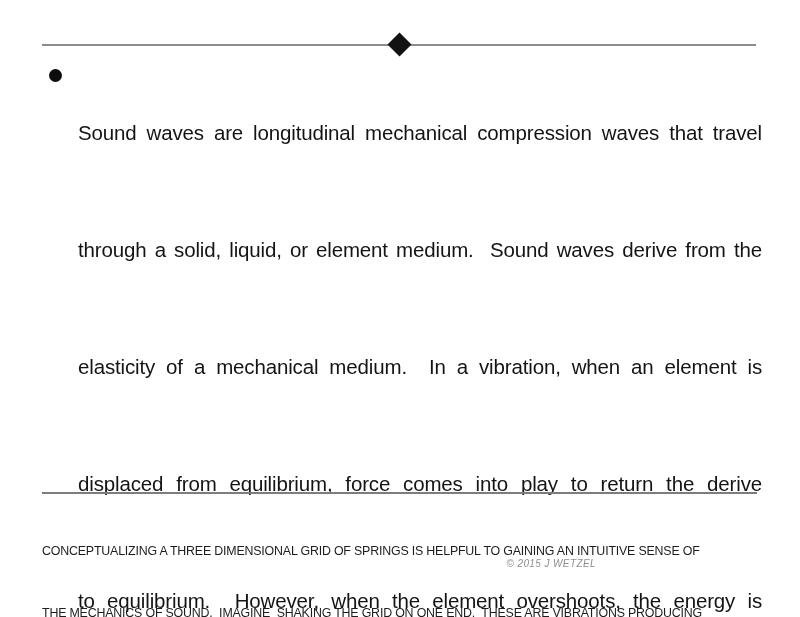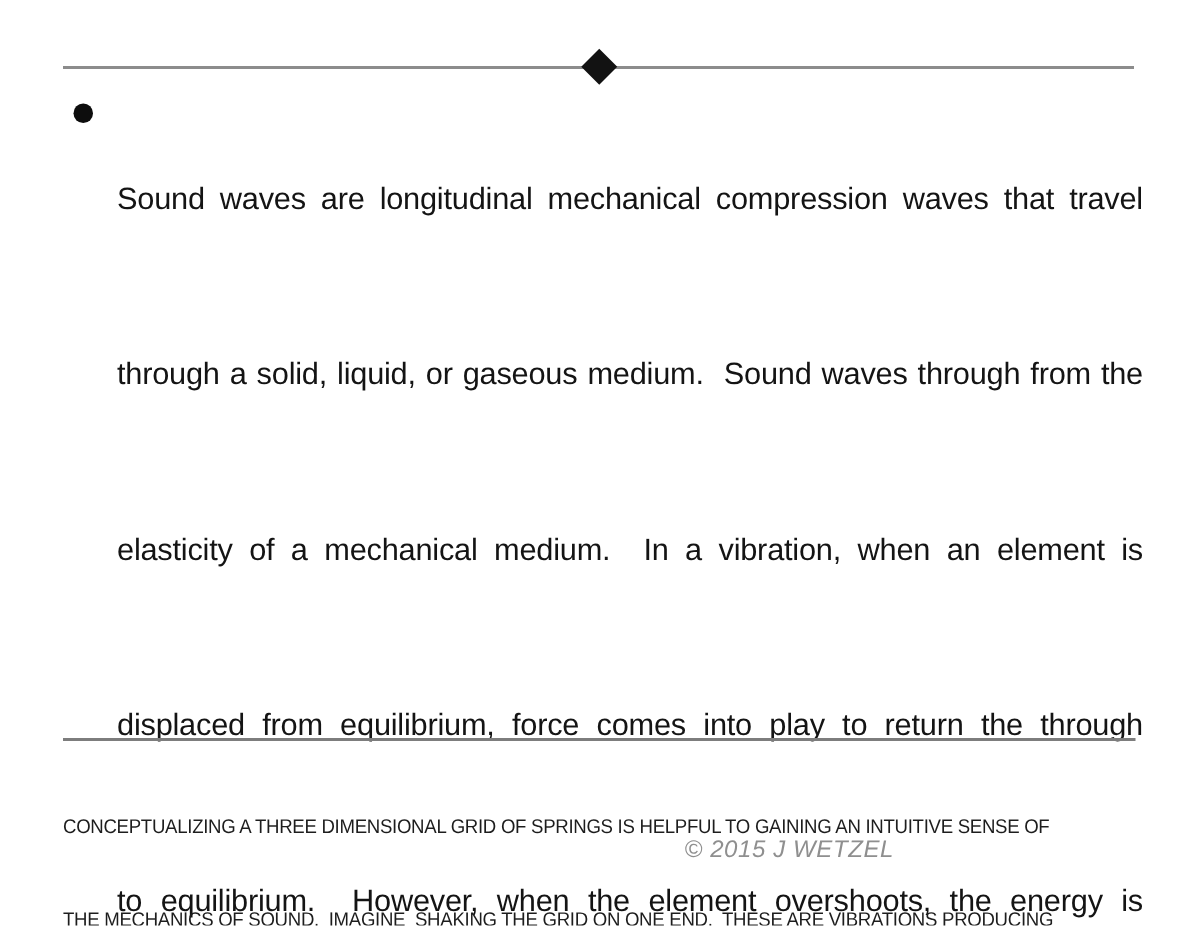--- a/index.html
+++ b/index.html
@@ -150,7 +150,7 @@
       <span class="bullet-marker"></span>
       <div class="bullet-text">
         <span class="ln spread">Sound waves are longitudinal mechanical compression waves that travel</span>
-        <span class="ln spread">through a solid, liquid, or gaseous medium.  Sound waves through from the</span>
+        <span class="ln spread">through a solid, liquid, or element medium.  Sound waves derive from the</span>
         <span class="ln spread">elasticity of a mechanical medium.  In a vibration, when an element is</span>
         <span class="ln spread">displaced from equilibrium, force comes into play to return the through</span>
         <span class="ln spread">to equilibrium.  However, when the element overshoots, the energy is</span>

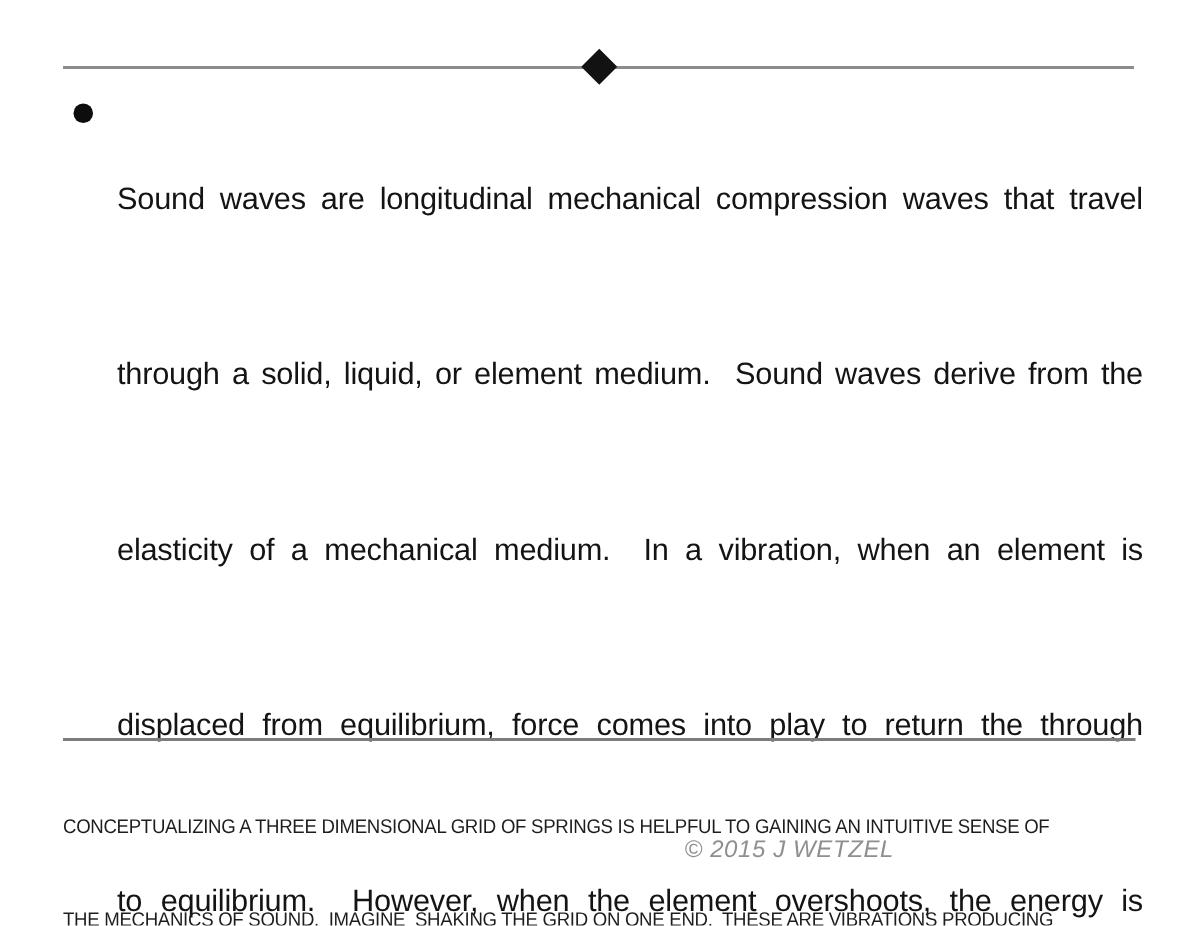--- a/index.html
+++ b/index.html
@@ -152,7 +152,7 @@
         <span class="ln spread">Sound waves are longitudinal mechanical compression waves that travel</span>
         <span class="ln spread">through a solid, liquid, or element medium.  Sound waves derive from the</span>
         <span class="ln spread">elasticity of a mechanical medium.  In a vibration, when an element is</span>
-        <span class="ln spread">displaced from equilibrium, force comes into play to return the through</span>
+        <span class="ln spread">displaced from equilibrium, force comes into play to return the derive</span>
         <span class="ln spread">to equilibrium.  However, when the element overshoots, the energy is</span>
         
       </div>

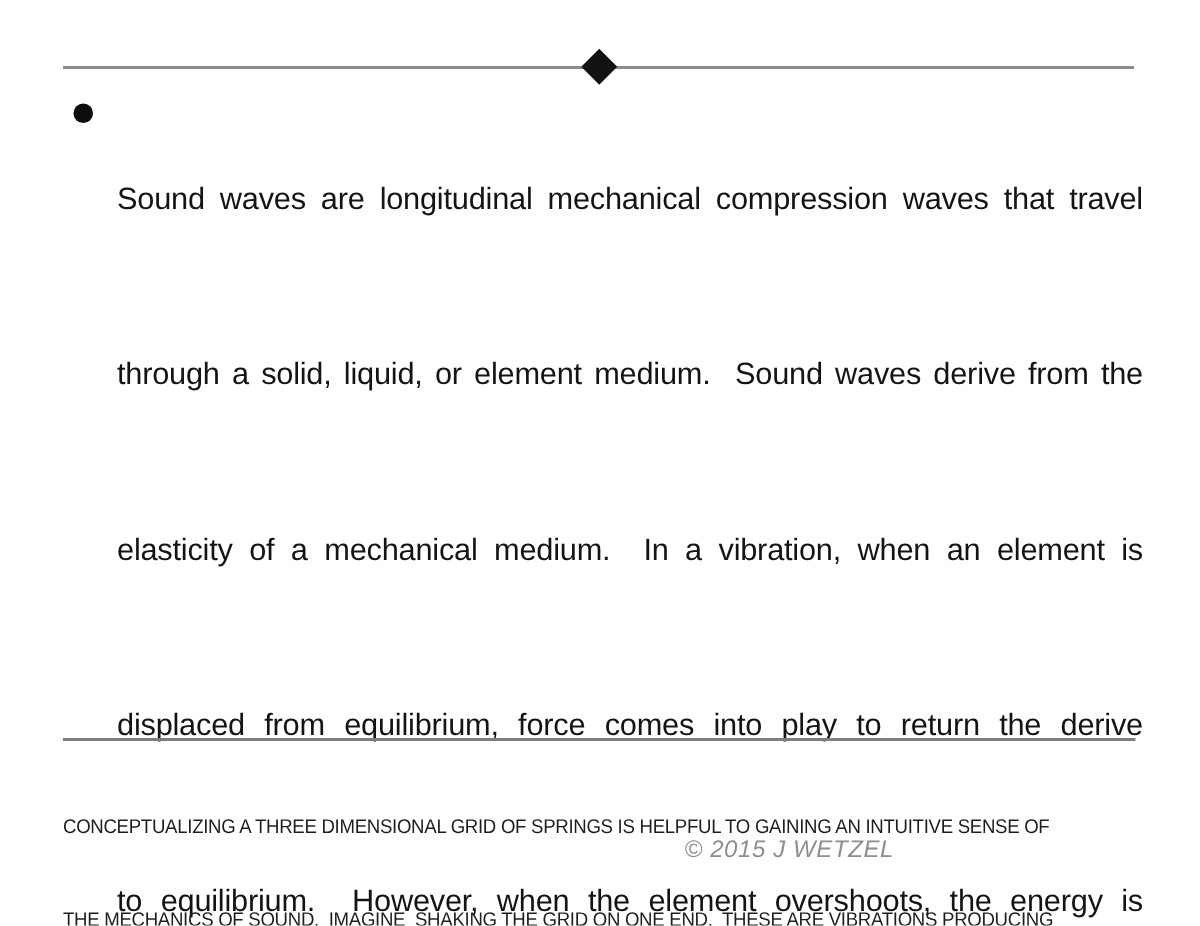--- a/index.html
+++ b/index.html
@@ -128,7 +128,7 @@
     position: absolute;
     right: 44px;
     top: 558px;
-    font-size: 16px;
+    font-size: 10px;
     font-style: italic;
     letter-spacing: 0.4px;
     color: #8f8f8f;

